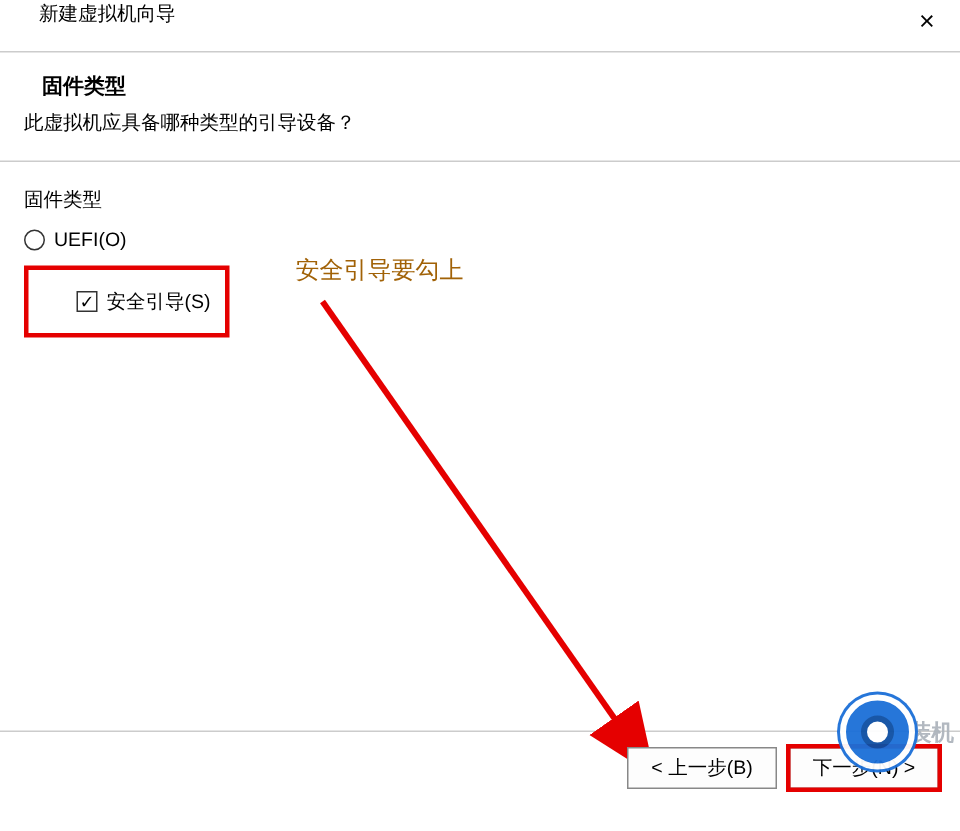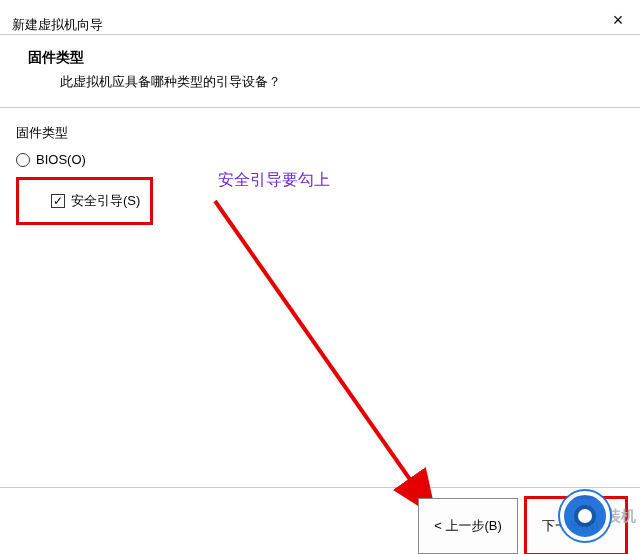--- a/index.html
+++ b/index.html
@@ -3,7 +3,7 @@
 <meta charset="utf-8">
 <style>
   html,body{margin:0;padding:0;width:640px;height:554px;font-family:"Microsoft YaHei","Segoe UI",sans-serif;font-size:13px;color:#000;background:#fff;overflow:hidden}
-  .titlebar{display:flex;align-items:flex-end;justify-content:space-between;height:34px;padding:0 8px 0 12px;border-bottom:1px solid #ccc}
+  .titlebar{display:flex;align-items:flex-start;justify-content:space-between;height:34px;padding:0 8px 0 26px;border-bottom:1px solid #ccc}
   .titlebar-close{font-size:18px;width:28px;text-align:center;line-height:28px;font-family:Arial,sans-serif}
   .header{padding:14px 16px 16px 16px;border-bottom:1px solid #ccc}
   .header-title{font-weight:700;font-size:14px;margin-bottom:6px;margin-left:12px}

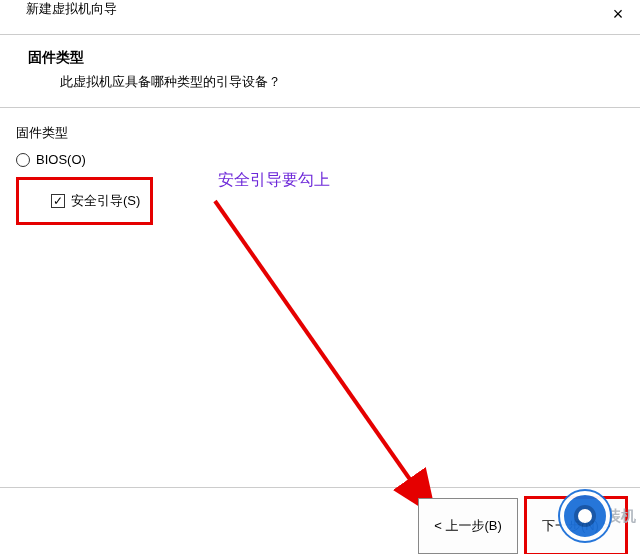--- a/index.html
+++ b/index.html
@@ -7,7 +7,7 @@
   .titlebar-close{font-size:18px;width:28px;text-align:center;line-height:28px;font-family:Arial,sans-serif}
   .header{padding:14px 16px 16px 16px;border-bottom:1px solid #ccc}
   .header-title{font-weight:700;font-size:14px;margin-bottom:6px;margin-left:12px}
-  .header-sub{margin-left:44px;font-size:13px}
+  .header-sub{font-size:13px}
   .content{position:relative;padding:16px 16px 8px 16px;height:380px;border-bottom:1px solid #ccc;box-sizing:border-box}
   .group-label{font-size:13px;margin-bottom:10px}
   .radio-row{display:flex;align-items:center;margin:6px 0}

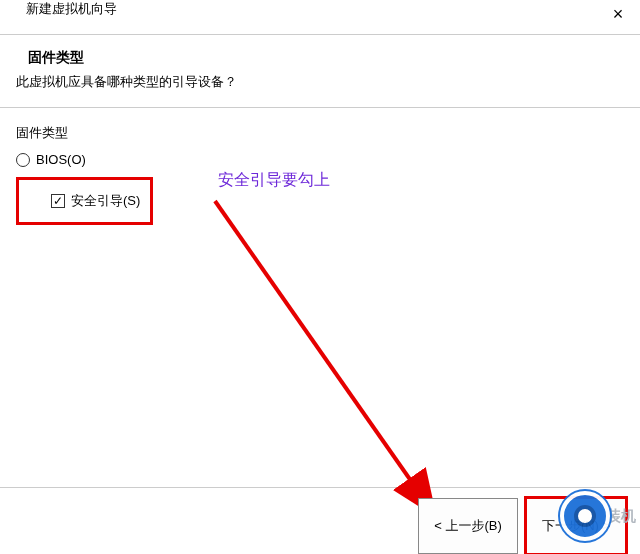--- a/index.html
+++ b/index.html
@@ -45,7 +45,7 @@
 
   <div class="radio-row">
     <span class="radio-circle"></span>
-    <span>BIOS(O)</span>
+    <span>UEFI(O)</span>
   </div>
 
   <div class="highlight-box">

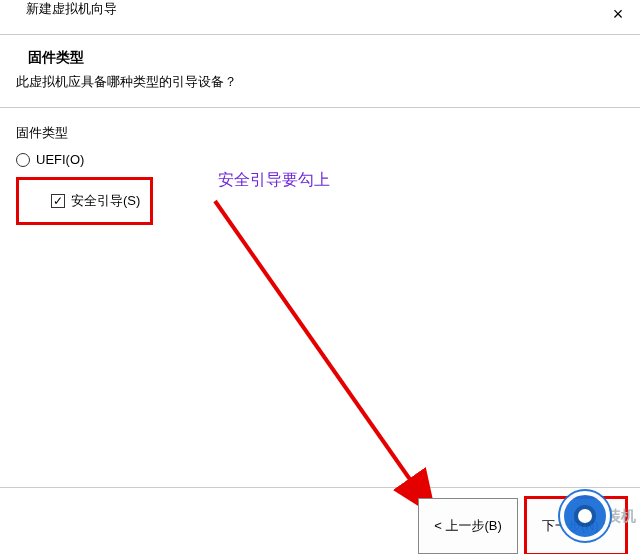--- a/index.html
+++ b/index.html
@@ -16,7 +16,7 @@
   .check-row{display:flex;align-items:center;margin:6px 0 6px 22px}
   .check-box{width:14px;height:14px;border:1px solid #333;display:inline-flex;align-items:center;justify-content:center;margin-right:6px;font-size:12px;line-height:1;box-sizing:border-box}
   .highlight-box{border:3px solid #e50000;padding:6px 10px;display:inline-block;margin-top:4px}
-  .annotation-text{position:absolute;left:218px;top:62px;color:#6d28d9;font-size:16px;font-weight:500}
+  .annotation-text{position:absolute;left:197px;top:62px;color:#a16207;font-size:16px;font-weight:500}
   .arrow-svg{position:absolute;left:200px;top:85px;pointer-events:none}
   .footer{display:flex;justify-content:flex-end;align-items:center;padding:10px 14px;gap:8px}
   .btn{border:1px solid #888;background:#fdfdfd;padding:18px 14px;font-size:13px;font-family:inherit;min-width:100px;text-align:center;box-sizing:border-box}

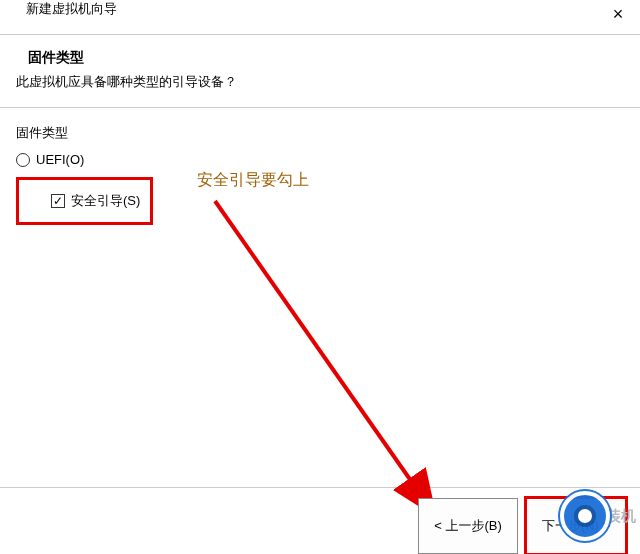--- a/index.html
+++ b/index.html
@@ -19,7 +19,7 @@
   .annotation-text{position:absolute;left:197px;top:62px;color:#a16207;font-size:16px;font-weight:500}
   .arrow-svg{position:absolute;left:200px;top:85px;pointer-events:none}
   .footer{display:flex;justify-content:flex-end;align-items:center;padding:10px 14px;gap:8px}
-  .btn{border:1px solid #888;background:#fdfdfd;padding:18px 14px;font-size:13px;font-family:inherit;min-width:100px;text-align:center;box-sizing:border-box}
+  .btn{border:1px solid #888;background:#fdfdfd;padding:4px 14px;font-size:13px;font-family:inherit;min-width:100px;text-align:center;box-sizing:border-box}
   .btn-highlight{outline:3px solid #e50000;outline-offset:-1px}
   .watermark{position:absolute;right:4px;bottom:23px;display:flex;align-items:center;gap:4px;opacity:0.95}
   .wm-circle{width:42px;height:42px;border-radius:50%;background:#1b6fd8;display:flex;align-items:center;justify-content:center;position:relative;border:4px solid #fff;box-shadow:0 0 0 2px #1b6fd8}

